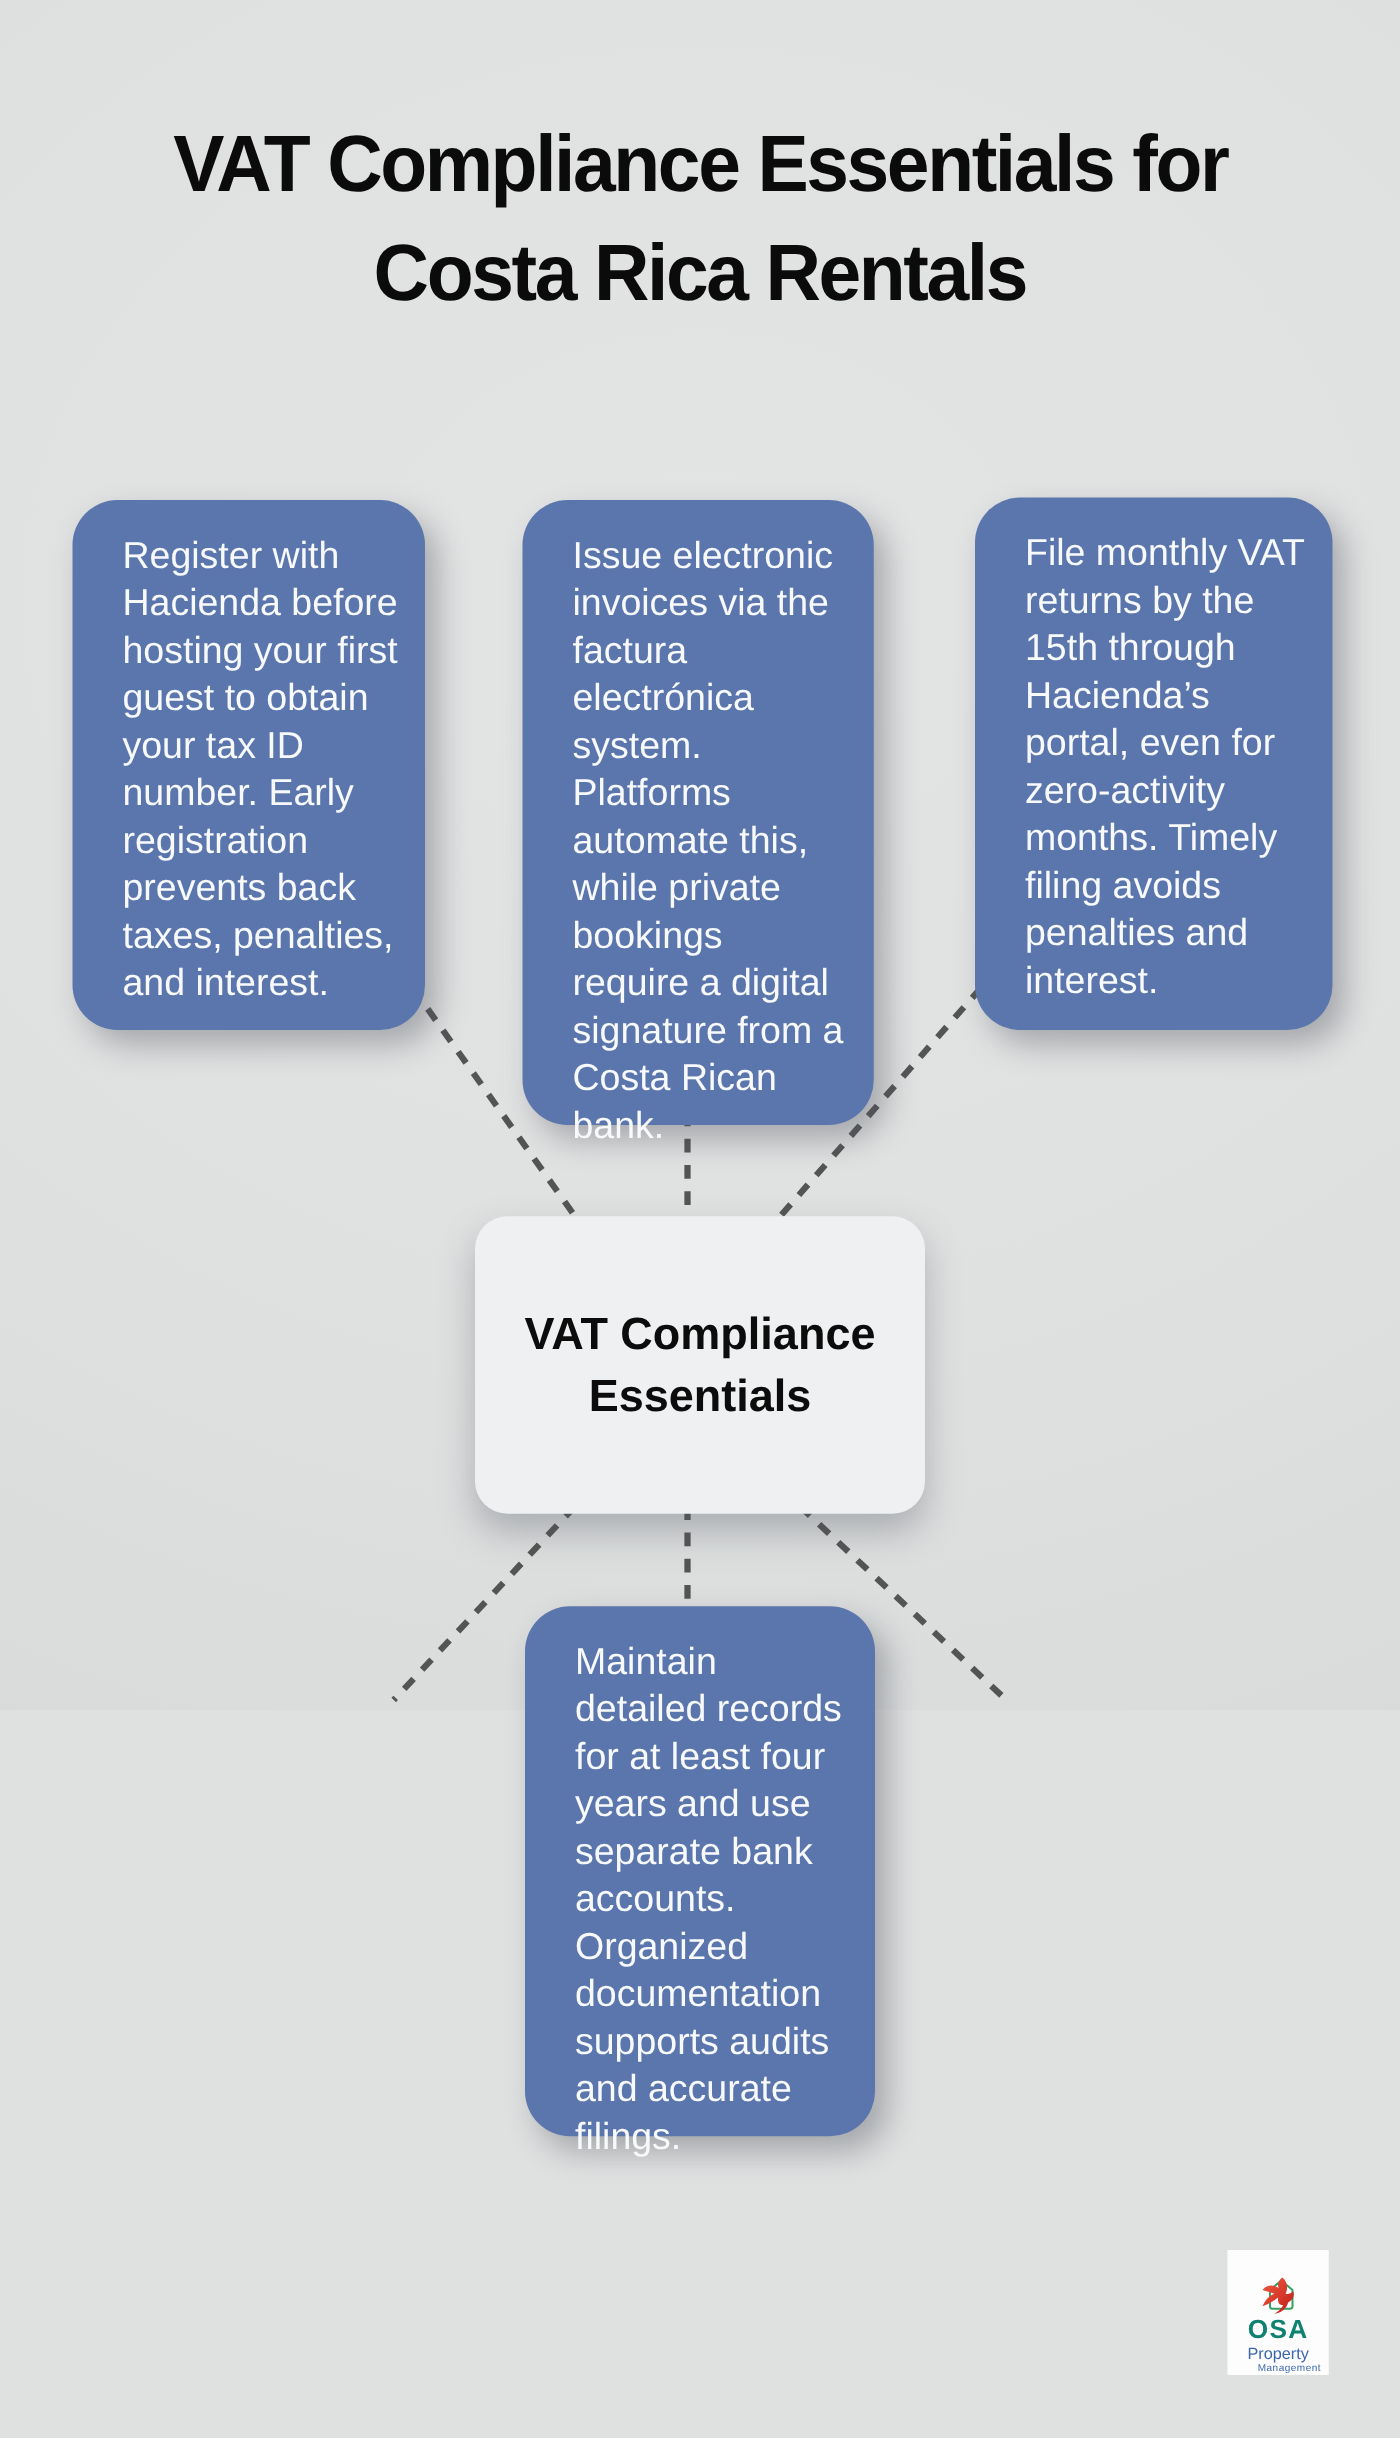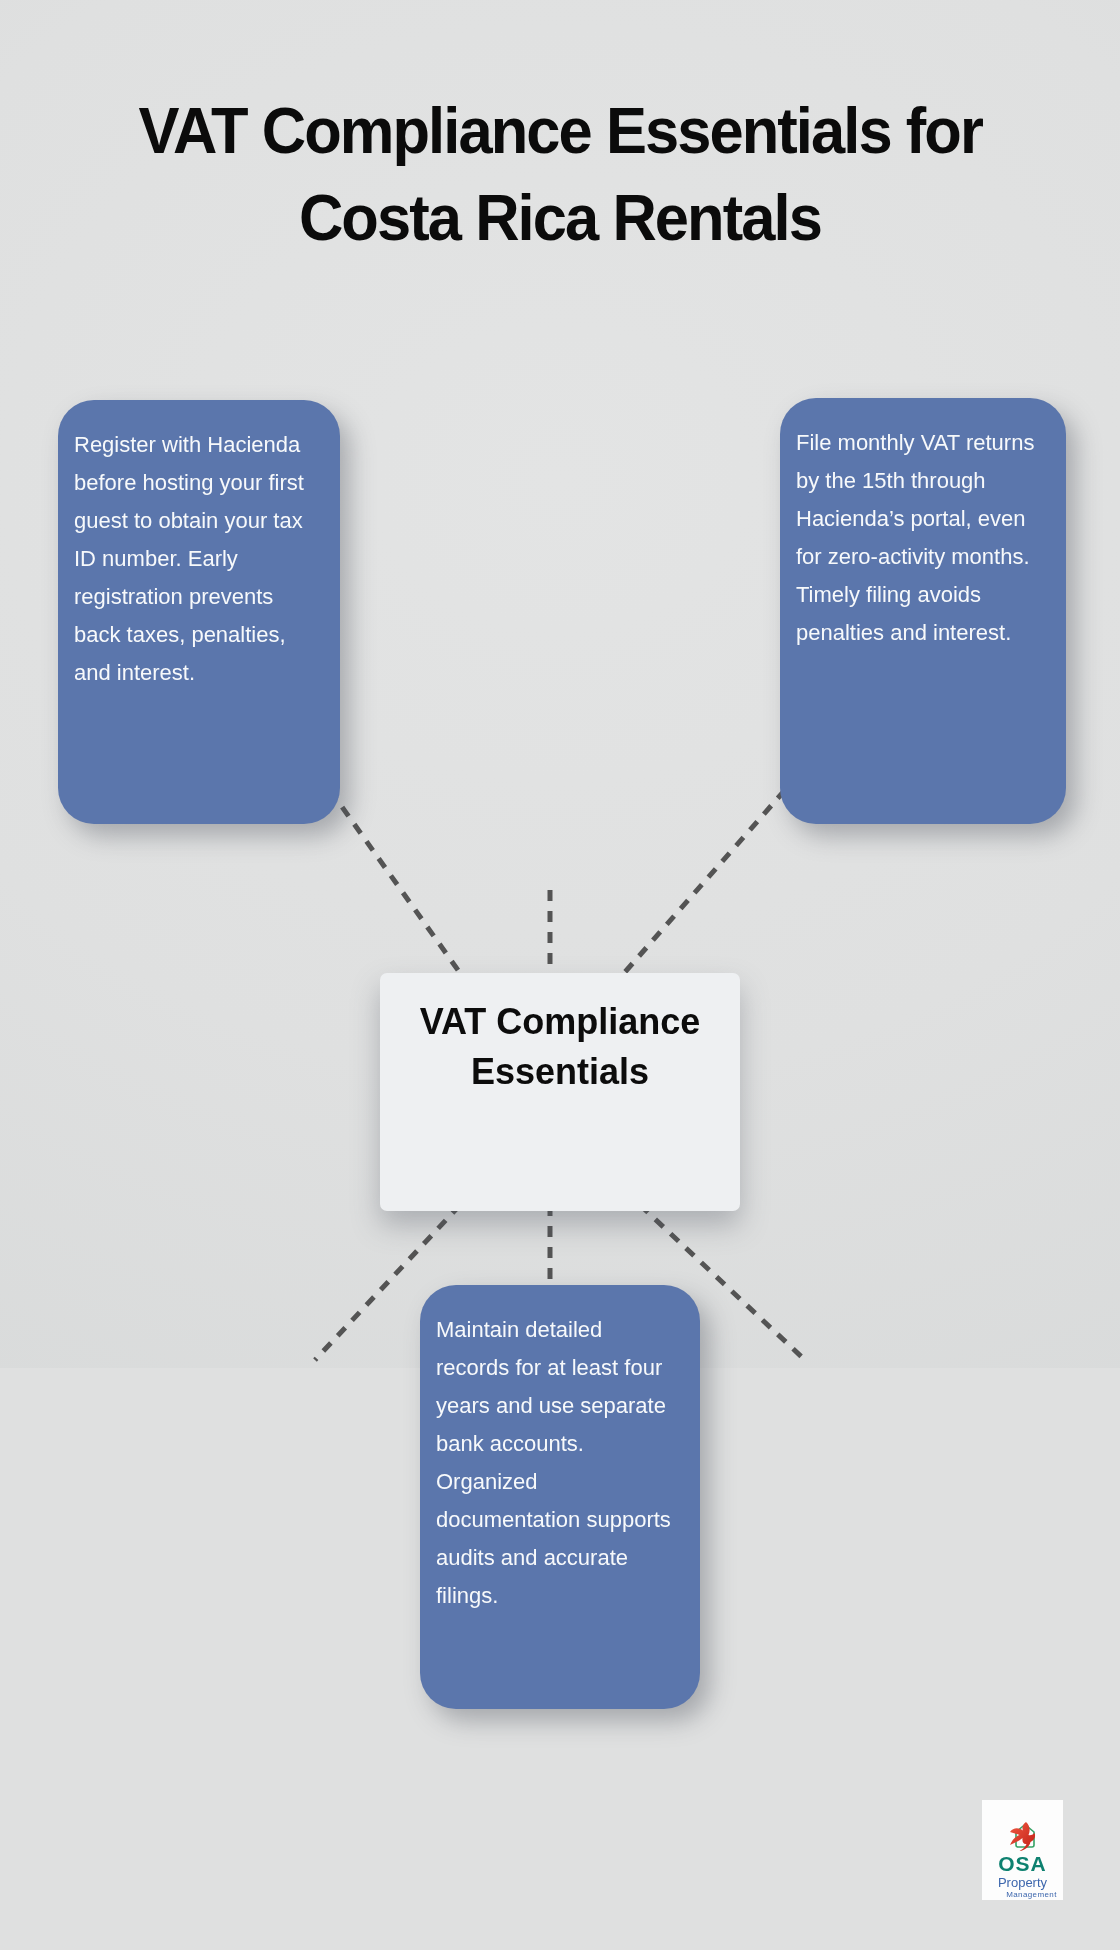--- a/index.html
+++ b/index.html
@@ -42,8 +42,8 @@
     background:var(--node-blue);
     border-radius:36px;
     color:var(--node-text);
-    font-size:22px;line-height:38px;
-    padding:26px 20px 24px 16px;
+    font-size:30px;line-height:38px;
+    padding:26px 20px 24px 40px;
     box-shadow:10px 12px 24px rgba(80,86,96,.40);
   }
   .node p{margin:0;}

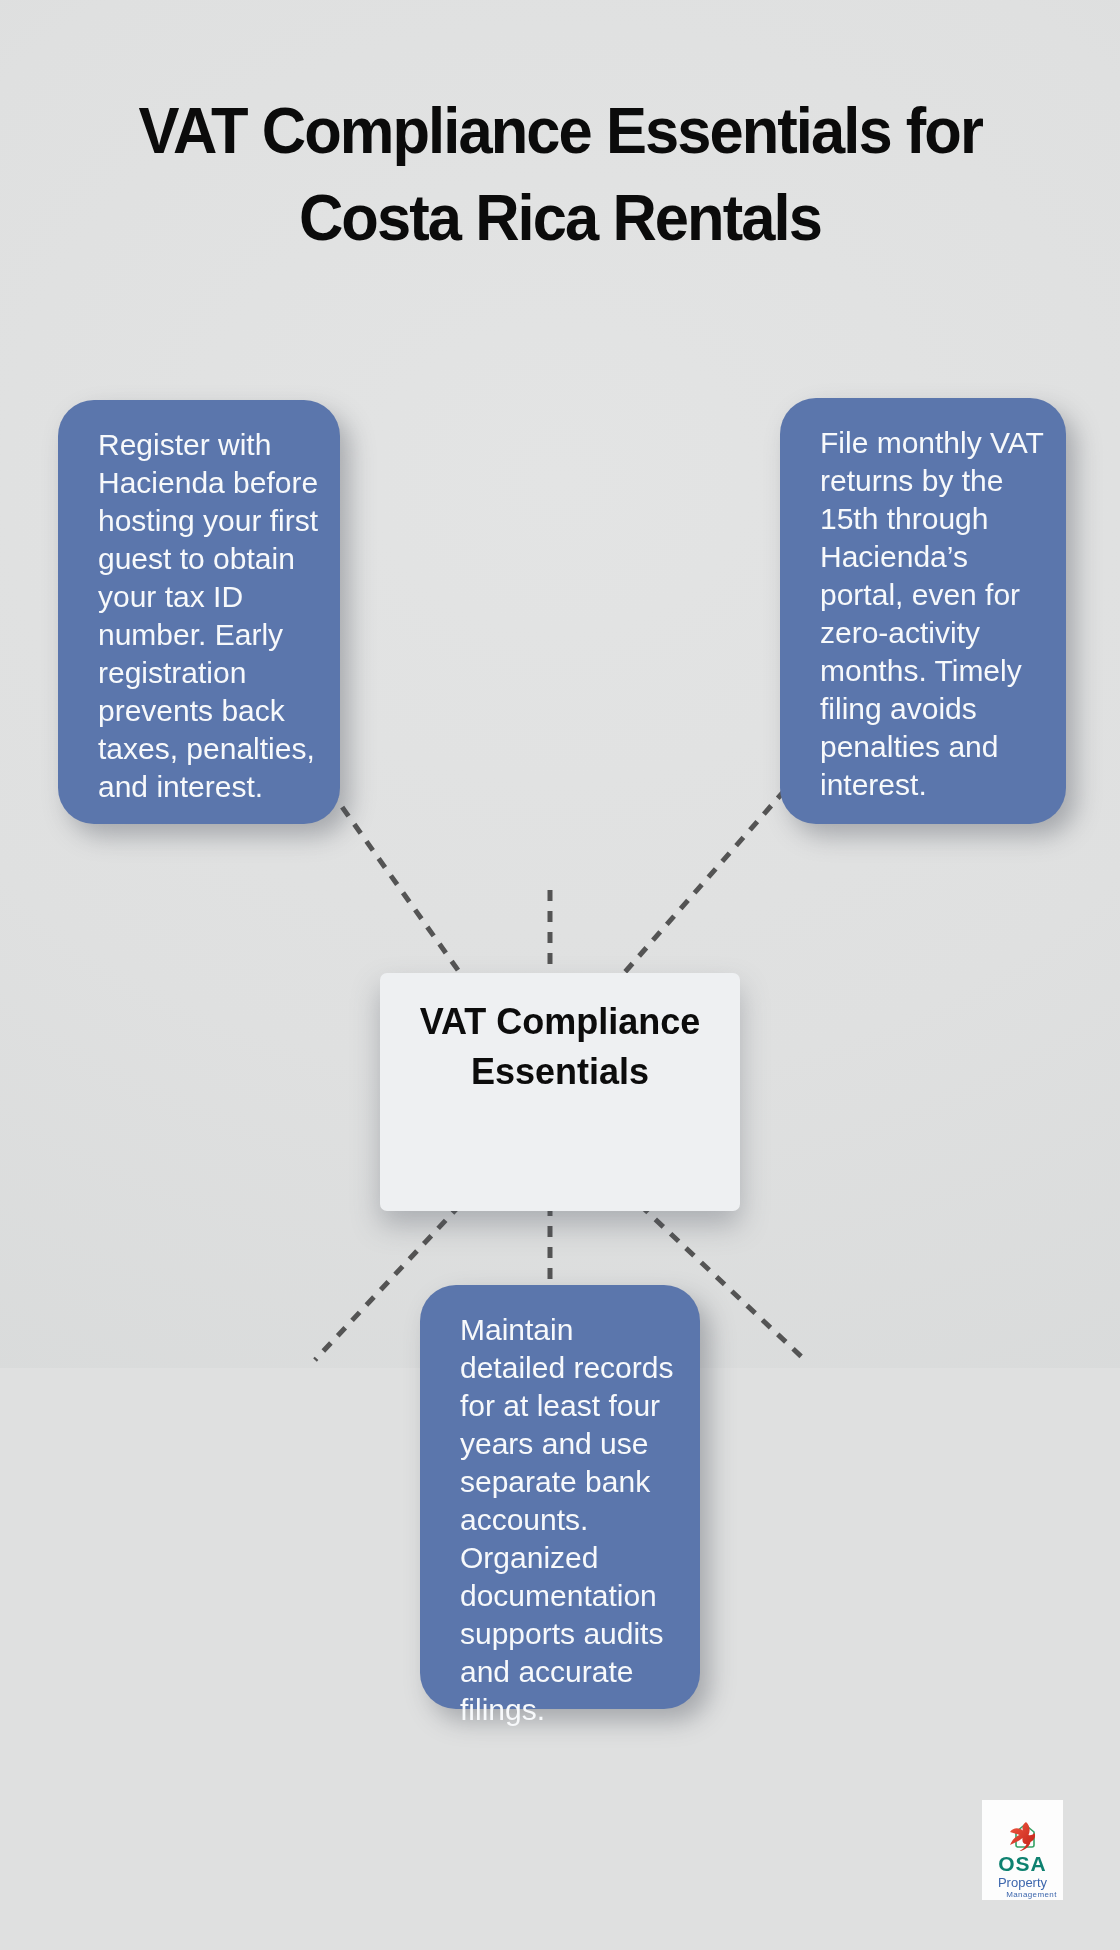--- a/index.html
+++ b/index.html
@@ -99,6 +99,9 @@
     <p>Register with Hacienda before hosting your first guest to obtain your tax ID number. Early registration prevents back taxes, penalties, and interest.</p>
   </div>
 
+  <div class="node node2">
+    <p>Issue electronic invoices via the factura electrónica system. Platforms automate this, while private bookings require a digital signature from a Costa Rican bank.</p>
+  </div>
 
   <div class="node node3">
     <p>File monthly VAT returns by the 15th through Hacienda’s portal, even for zero-activity months. Timely filing avoids penalties and interest.</p>

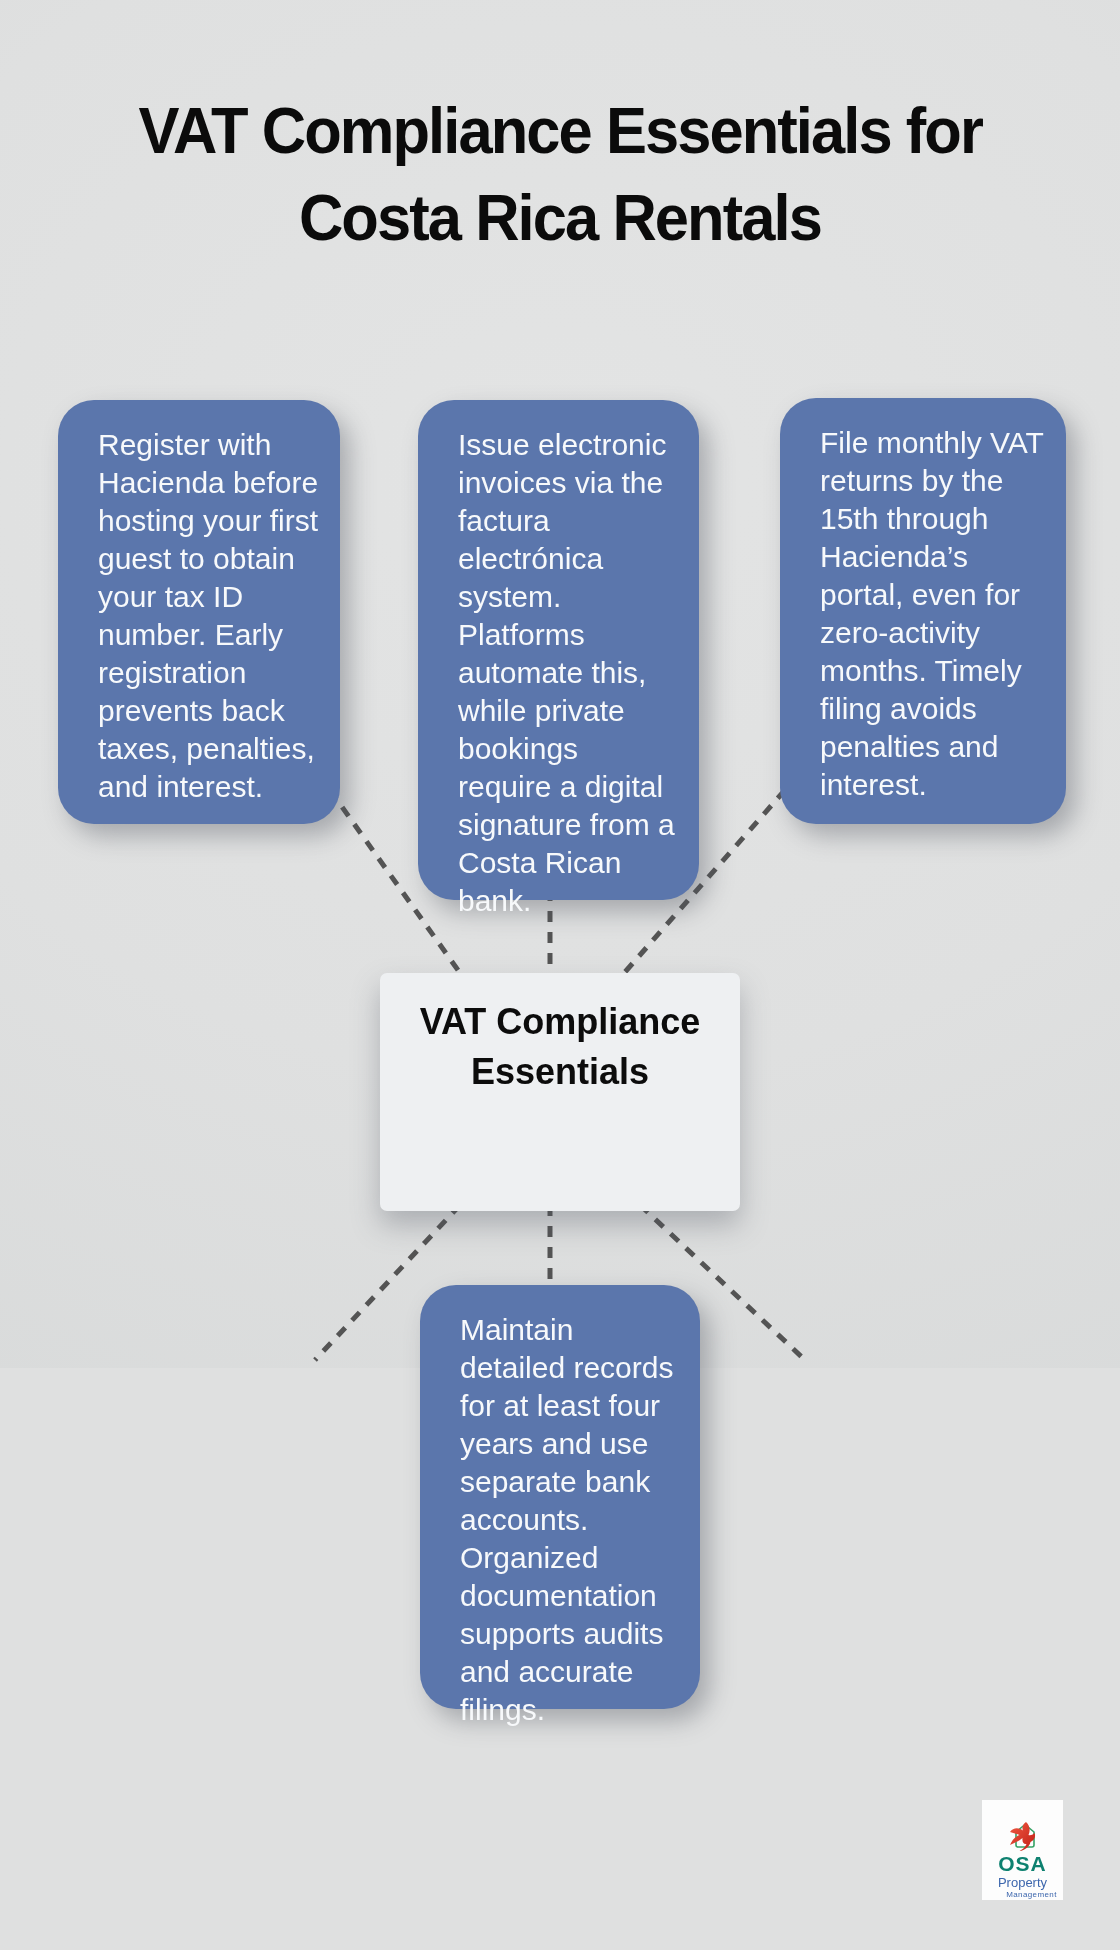--- a/index.html
+++ b/index.html
@@ -56,8 +56,8 @@
   .center-node{
     position:absolute;left:380px;top:973px;width:360px;height:238px;
     background:var(--center-bg);
-    border-radius:7px;
-    display:flex;align-items:flex-start;justify-content:center;
+    border-radius:26px;
+    display:flex;align-items:center;justify-content:center;
     text-align:center;
     font-size:36px;font-weight:700;color:#0c0c0c;line-height:50px;
     padding:24px 28px;

